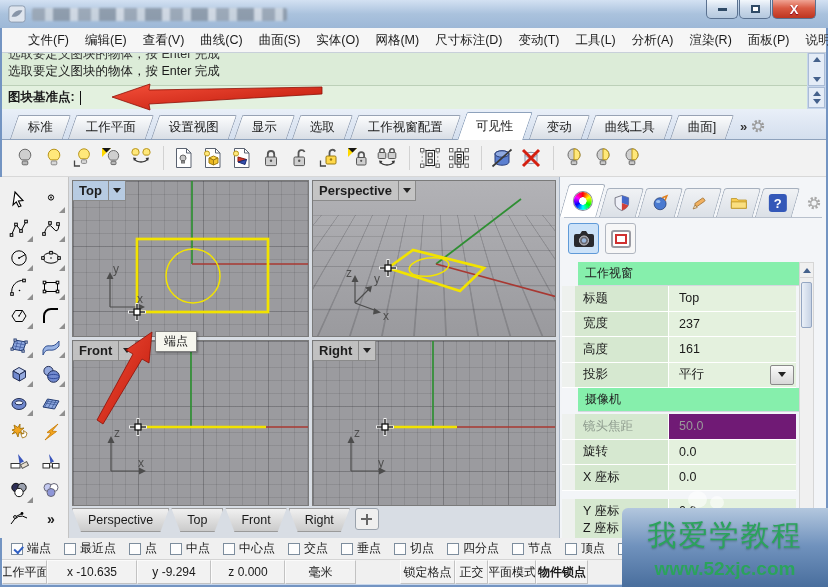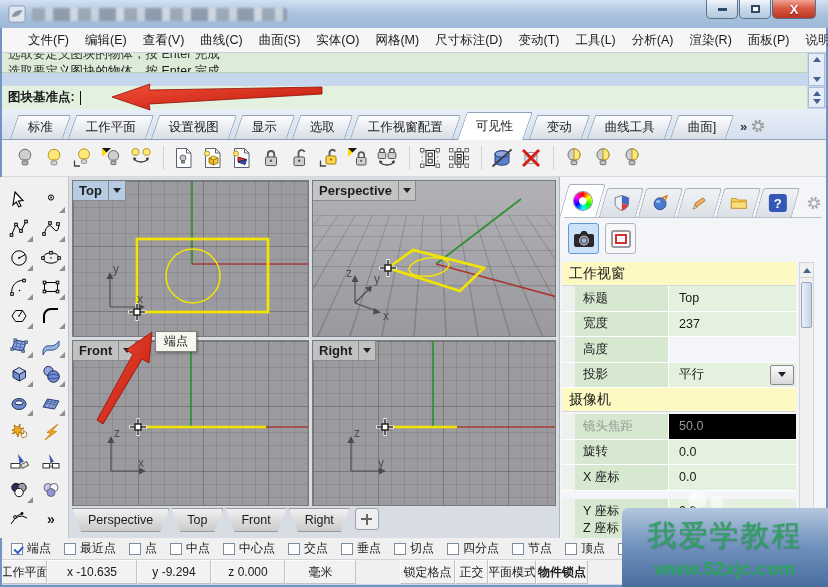--- a/index.html
+++ b/index.html
@@ -23,7 +23,7 @@
 .mi{padding:0 8px;font-size:12.5px;white-space:nowrap}
 
 
-.cmdhist{position:absolute;left:2px;top:53px;width:805px;height:20px;background:#dcecd8;border-bottom:1px solid #bcd0b8;overflow:hidden;font-size:12.5px;line-height:17px;padding-left:6px}
+.cmdhist{position:absolute;left:2px;top:53px;width:805px;height:33px;background:#dcecd8;border-bottom:1px solid #bcd0b8;overflow:hidden;font-size:12.5px;line-height:17px;padding-left:6px}
 .cmdhist .prev{margin-top:-7px;color:#333}
 .cmdprompt{position:absolute;left:2px;top:86px;width:805px;height:23px;background:#e3f1df;display:flex;align-items:center;padding-left:6px;font-size:12.5px;font-weight:bold}
 .caret{display:inline-block;width:1px;height:14px;background:#111;margin-left:5px}

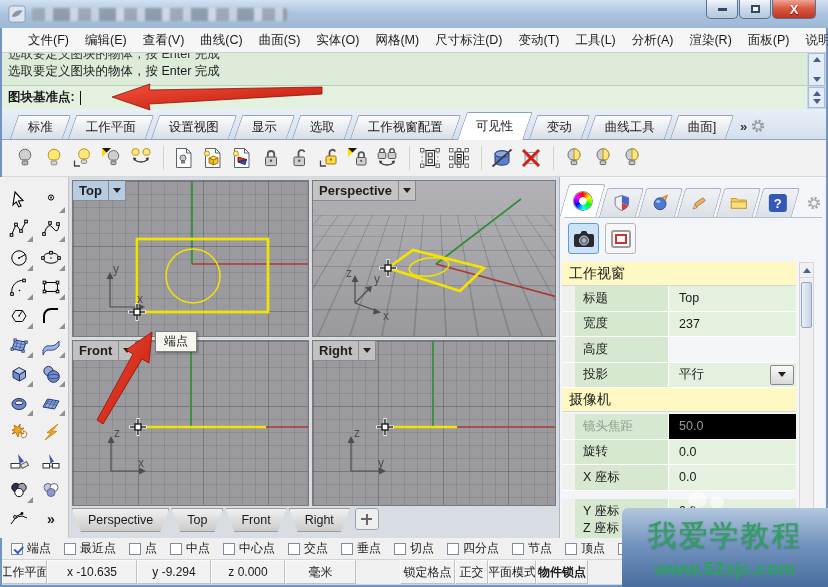--- a/index.html
+++ b/index.html
@@ -98,7 +98,7 @@
 .ptools{position:absolute;left:8px;top:46px;display:flex;gap:6px}
 .pbtn{width:31px;height:31px;border:1px solid #b0b6c0;background:#f7f7f7;border-radius:3px;display:flex;align-items:center;justify-content:center}
 .pbtn.sel{background:#cce2f8;border-color:#5f9ad8}
-.phdr{position:absolute;left:2px;width:234px;height:24px;display:flex;align-items:center;padding-left:7px;font-size:14px;color:#222;background:#fef9c3;border-bottom:1px solid #d4d8de}
+.phdr{position:absolute;left:18px;width:234px;height:24px;display:flex;align-items:center;padding-left:7px;font-size:12px;color:#222;background:#86efac;border-bottom:1px solid #d4d8de}
 .prow{position:absolute;left:2px;width:234px;height:25.5px;display:flex;font-size:12.5px;border-bottom:1px solid #fff}
 .pg{width:13px;background:#eef1ee}
 .plab{width:94px;background:#d6e8d0;display:flex;align-items:center;padding-left:8px;border-right:1px solid #fff}

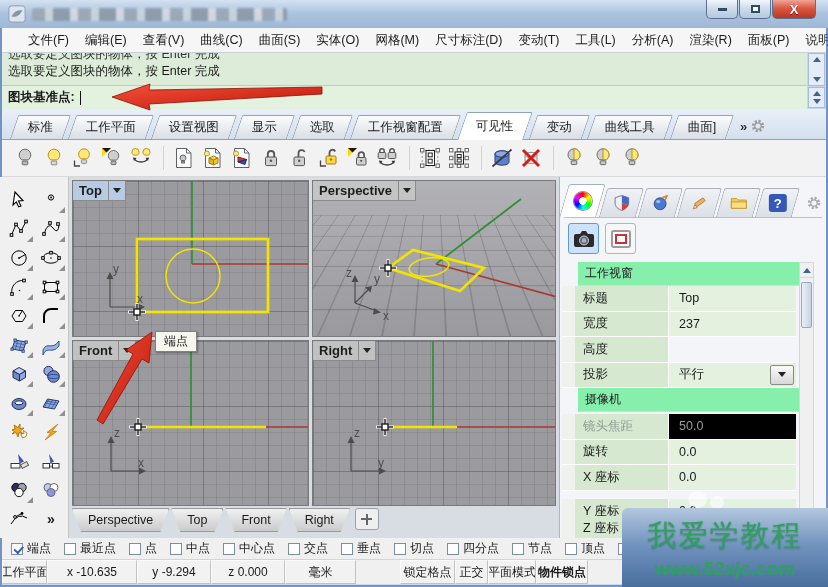--- a/index.html
+++ b/index.html
@@ -790,6 +790,7 @@
     <div class="prow" style="top:160px">
         <span class="pg"></span>
         <span class="plab">高度</span>
+        <span class="pval">161</span>
       </div>
     <div class="prow" style="top:185.5px">
         <span class="pg"></span>

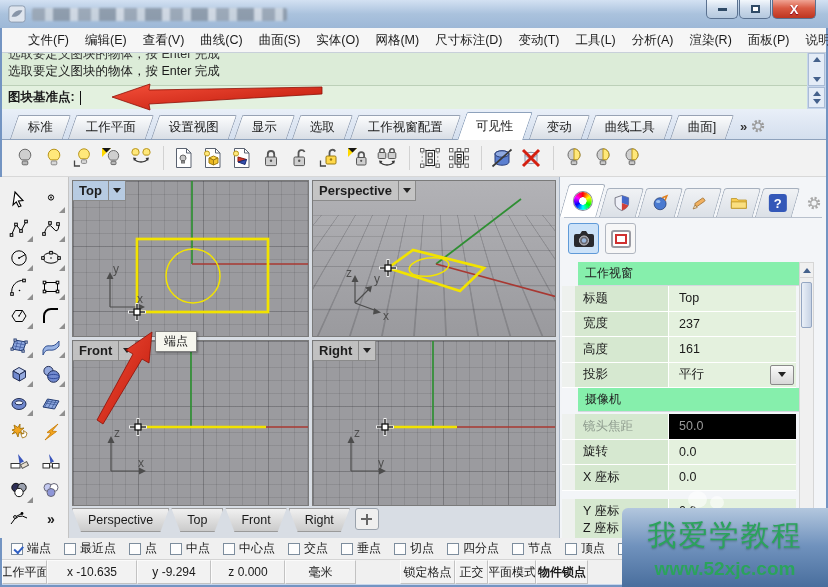--- a/index.html
+++ b/index.html
@@ -104,7 +104,7 @@
 .plab{width:94px;background:#d6e8d0;display:flex;align-items:center;padding-left:8px;border-right:1px solid #fff}
 .pval{flex:1;background:#e4f1de;display:flex;align-items:center;padding-left:10px}
 .prow.dis .plab{color:#8d9a8d}
-.prow.dis .pval{background:#000000;color:#9a9a9a}
+.prow.dis .pval{background:#701a75;color:#9a9a9a}
 .ddbtn{width:24px;height:20px;margin:2px 2px 2px auto;background:linear-gradient(#fafafa,#d8d8d8);border:1px solid #8a8a8a;border-radius:2px;display:flex;align-items:center;justify-content:center}
 .pscroll{position:absolute;left:239px;top:85px;width:15px;height:274px;background:#f0f0f0;border:1px solid #d6d6d6}
 .psup{height:15px;border-bottom:1px solid #d6d6d6;display:flex;align-items:center;justify-content:center}

